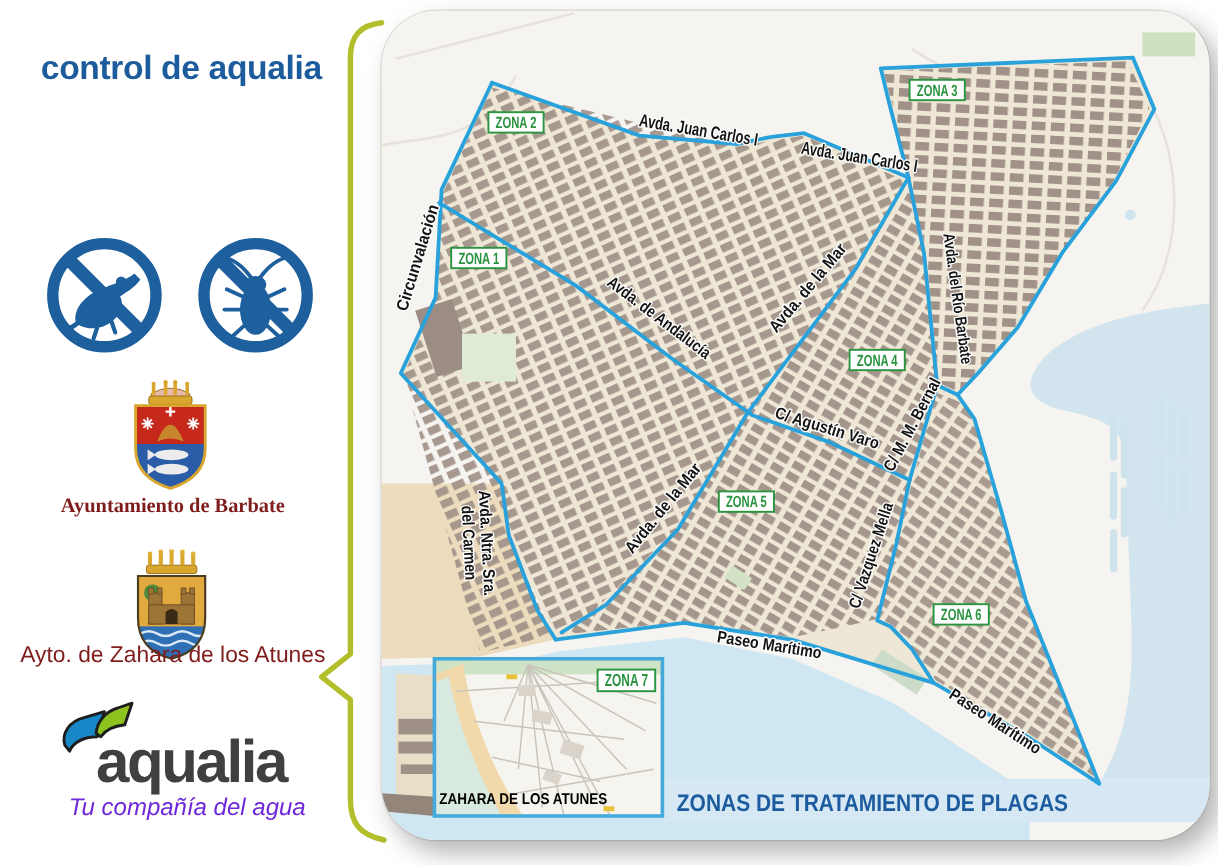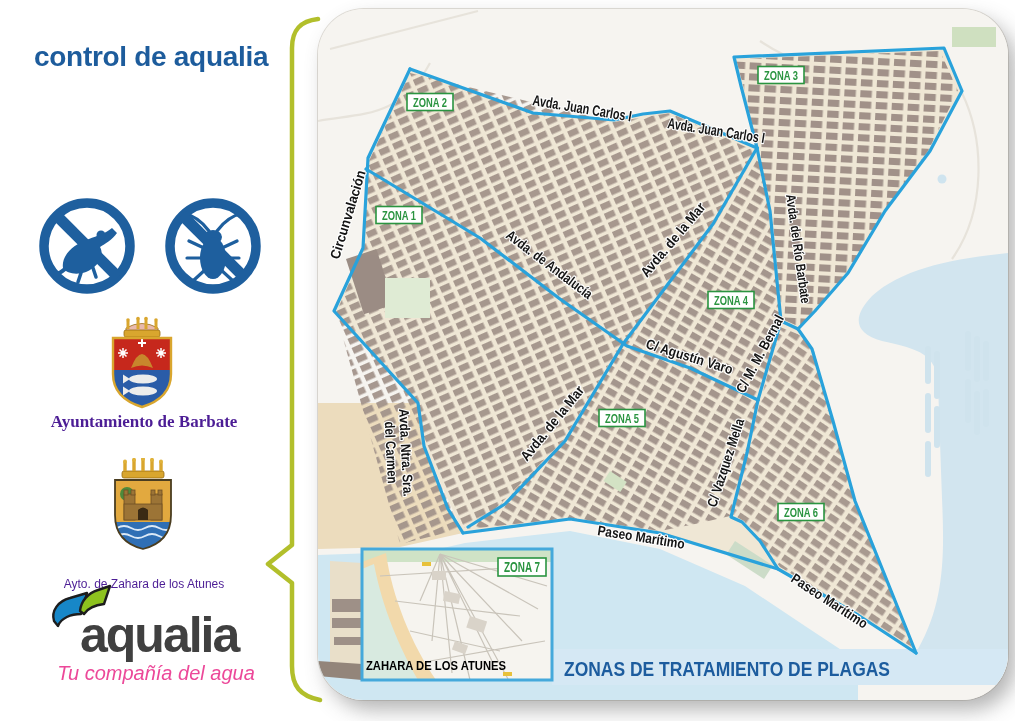--- a/index.html
+++ b/index.html
@@ -12,7 +12,7 @@
   .campaign-title .r{font-weight:400;}
   .no-icon{position:absolute;width:100px;height:100px;}
   .crest{position:absolute;}
-  .caption{position:absolute;left:10px;width:268px;text-align:center;color:#4c1d95;}
+  .caption{position:absolute;left:10px;width:268px;text-align:center;color:#7f1d1d;}
   .caption-barbate{top:412px;font-family:"Liberation Serif",serif;font-weight:700;font-size:17px;}
   .caption-zahara{top:536px;font-family:"Liberation Sans",sans-serif;font-size:12px;margin-top:41px;}
   .aqualia-word{position:absolute;left:80px;top:610px;font-size:50px;font-weight:700;

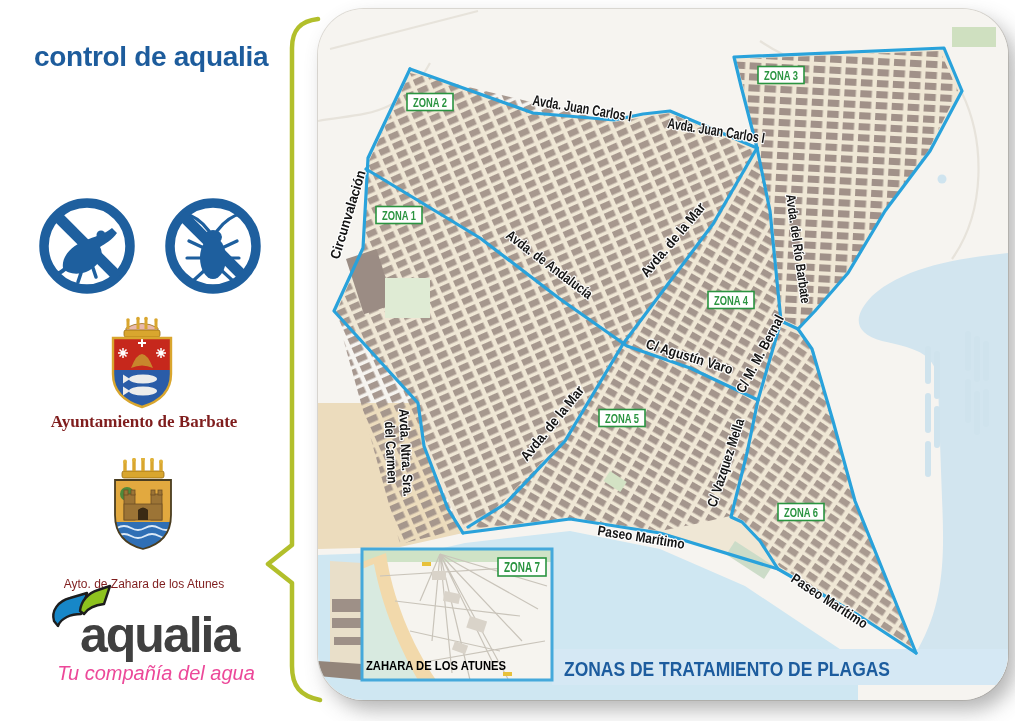--- a/index.html
+++ b/index.html
@@ -14,7 +14,7 @@
   .crest{position:absolute;}
   .caption{position:absolute;left:10px;width:268px;text-align:center;color:#7f1d1d;}
   .caption-barbate{top:412px;font-family:"Liberation Serif",serif;font-weight:700;font-size:17px;}
-  .caption-zahara{top:536px;font-family:"Liberation Sans",sans-serif;font-size:12px;margin-top:41px;}
+  .caption-zahara{top:536px;font-family:"Liberation Sans",sans-serif;font-size:19px;}
   .aqualia-word{position:absolute;left:80px;top:610px;font-size:50px;font-weight:700;
       color:#404040;letter-spacing:-2px;line-height:1;}
   .aqualia-tag{position:absolute;left:36px;top:662px;width:240px;text-align:center;

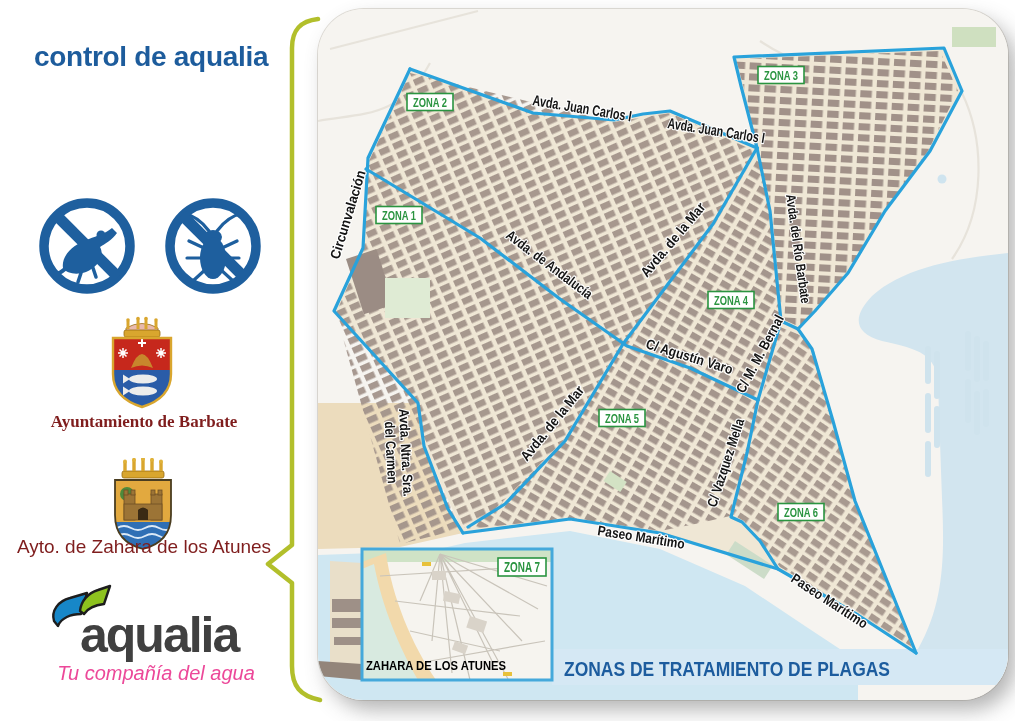--- a/index.html
+++ b/index.html
@@ -18,7 +18,7 @@
   .aqualia-word{position:absolute;left:80px;top:610px;font-size:50px;font-weight:700;
       color:#404040;letter-spacing:-2px;line-height:1;}
   .aqualia-tag{position:absolute;left:36px;top:662px;width:240px;text-align:center;
-      font-style:italic;font-size:20px;color:#ec4899;}
+      font-style:italic;font-size:20px;color:#6d28d9;}
   
   .map-panel{position:absolute;left:318px;top:9px;width:690px;height:691px;
       border-radius:46px;overflow:hidden;background:#f6f4f0;

